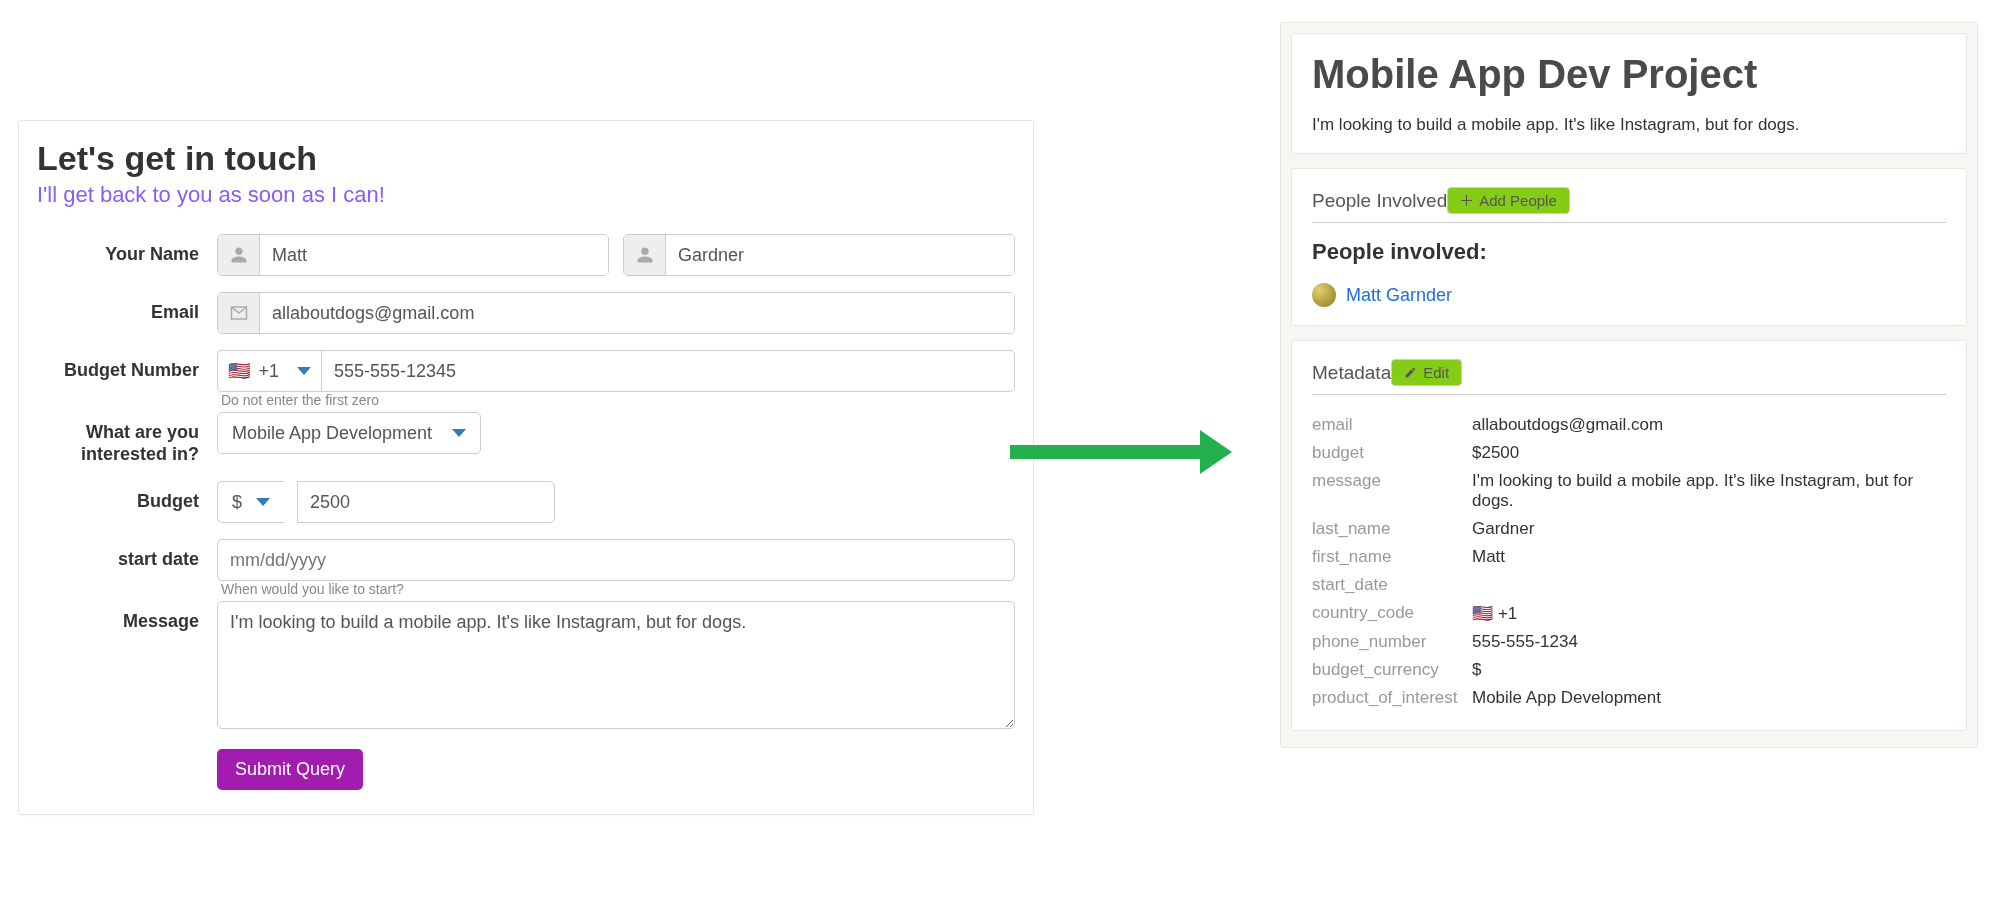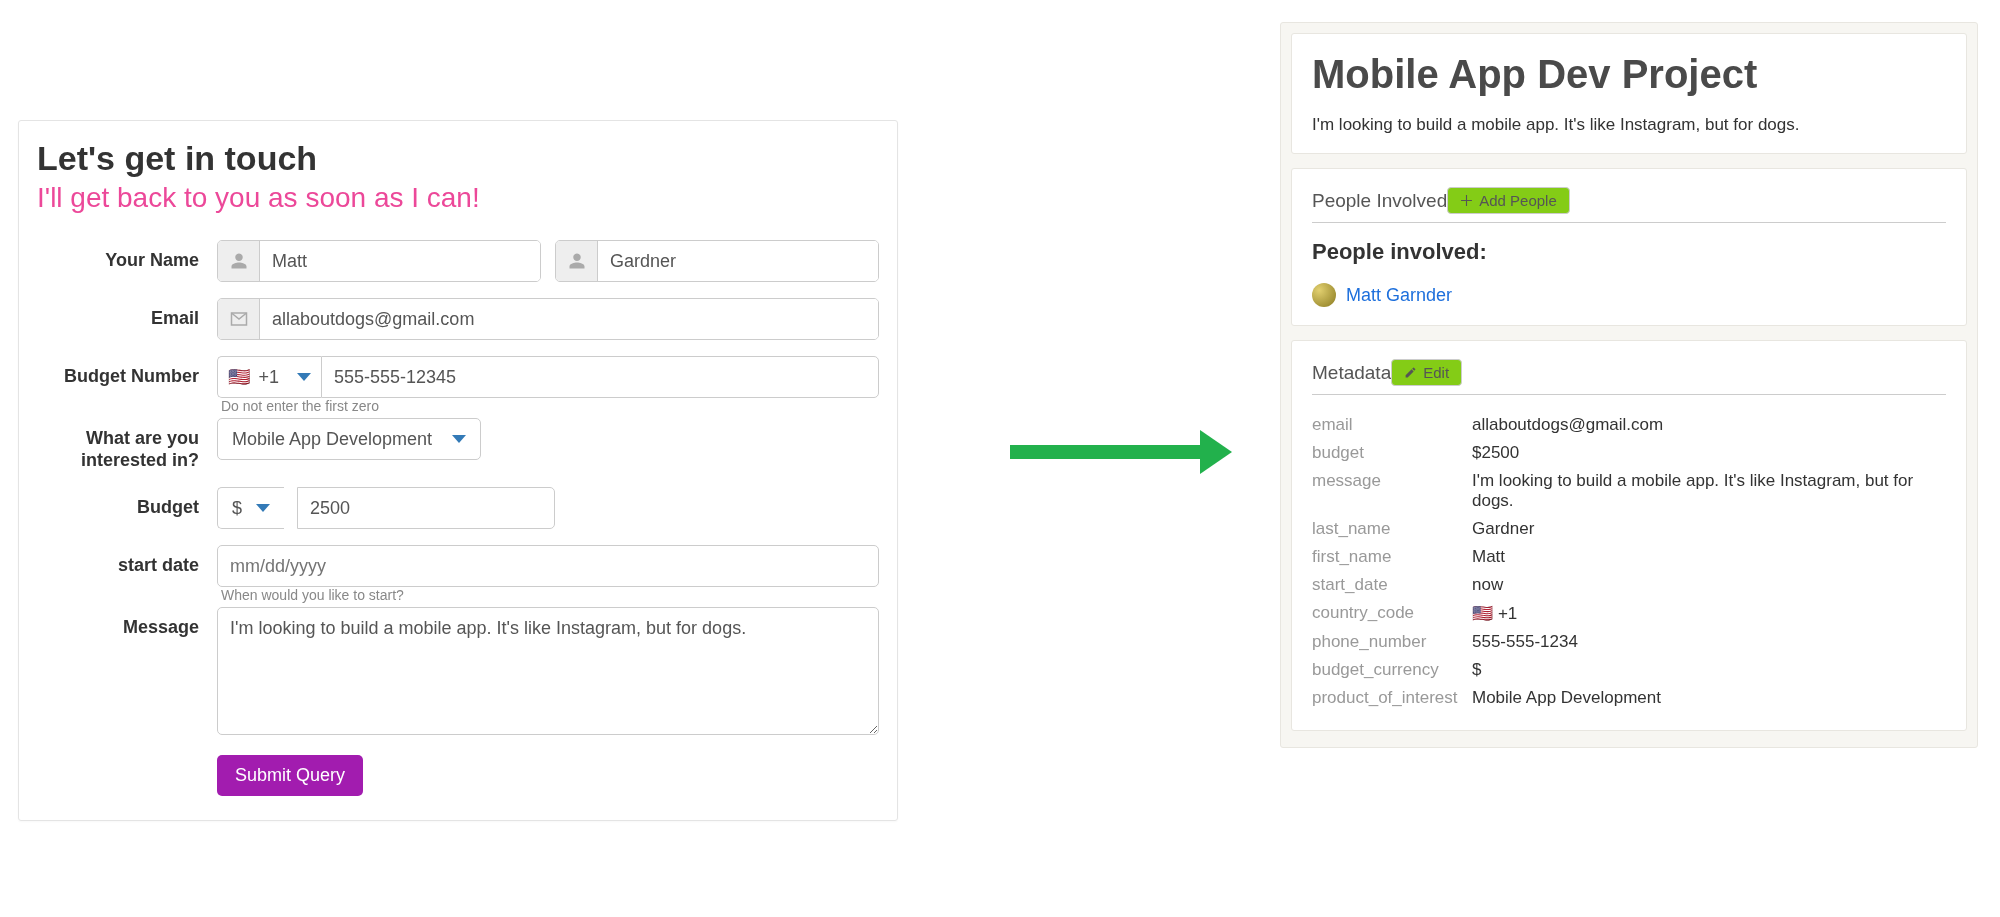--- a/index.html
+++ b/index.html
@@ -21,7 +21,7 @@
     position: absolute;
     left: 18px;
     top: 120px;
-    width: 880px;
+    width: 1016px;
     border: 1px solid #e4e4e4;
     border-radius: 3px;
     padding: 18px 18px 24px 18px;

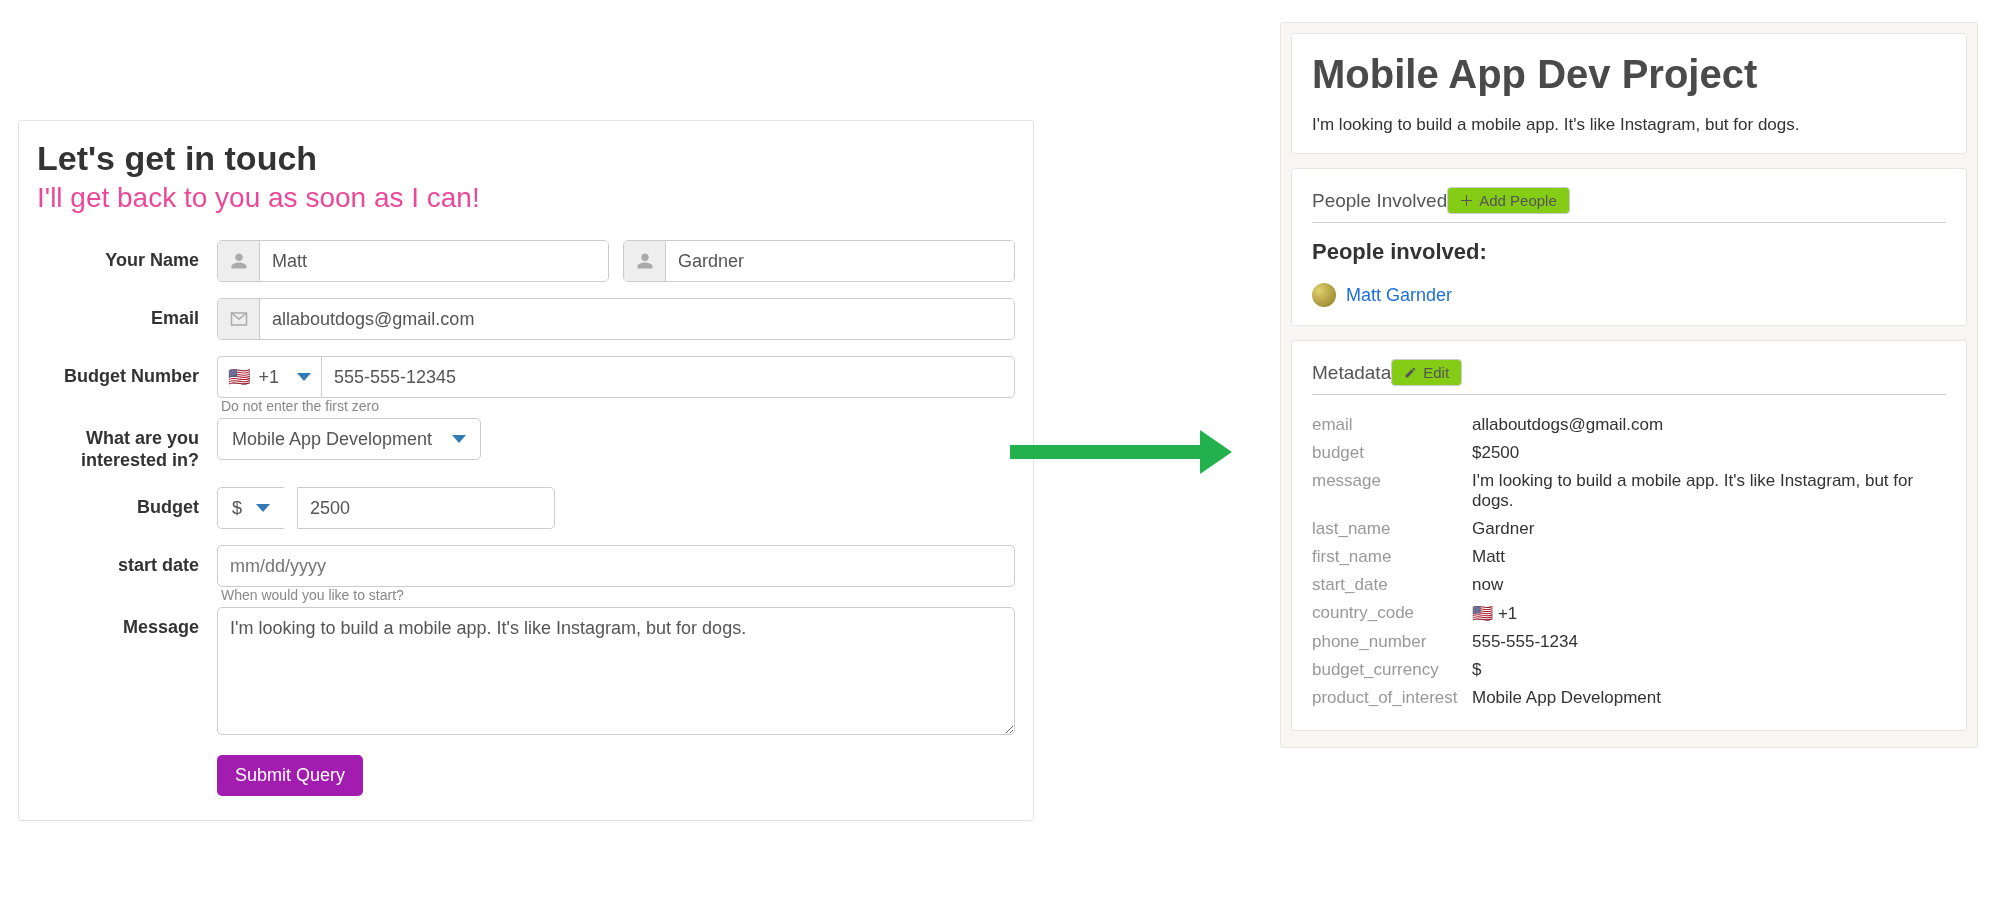--- a/index.html
+++ b/index.html
@@ -35,8 +35,8 @@
   }
   .form-card .subhead {
     margin: 0 0 26px 0;
-    font-size: 28px;
-    color: #ec4899;
+    font-size: 22px;
+    color: #8b5cf6;
     font-weight: 400;
   }
   .form-row {

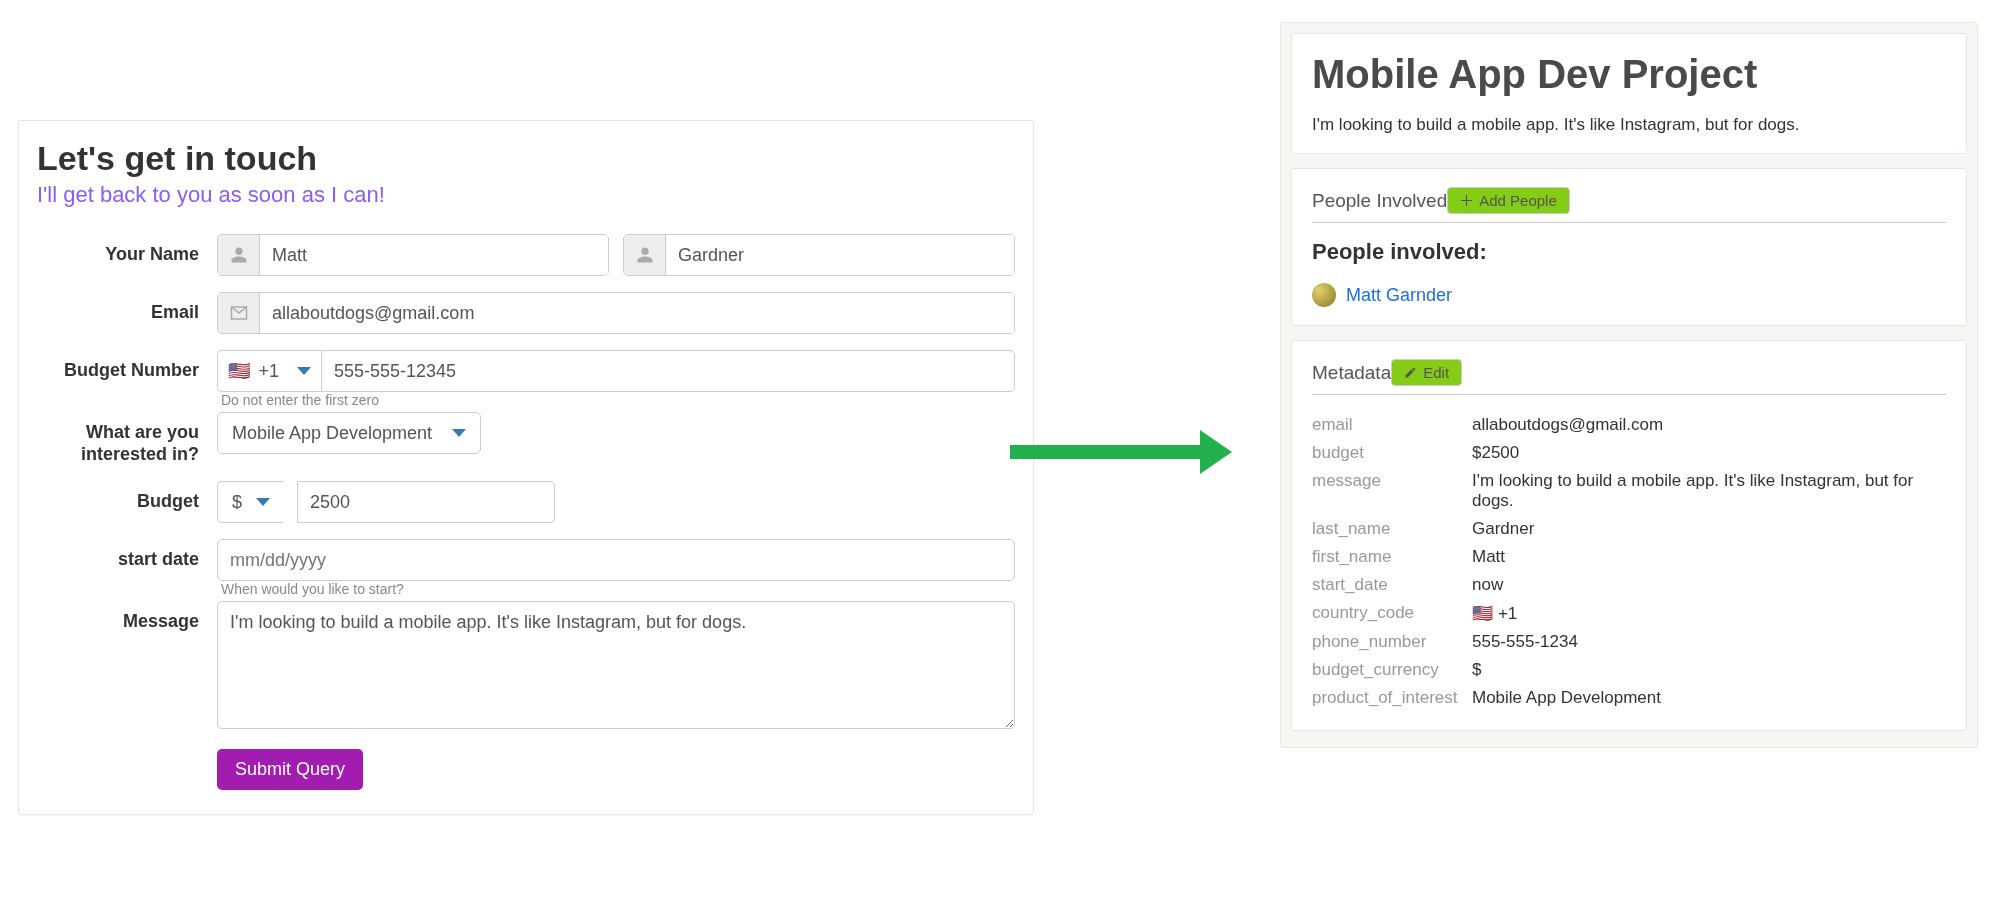--- a/index.html
+++ b/index.html
@@ -498,7 +498,6 @@
           </div>
           <div class="meta-row">
             <div class="meta-key">start_date</div>
-            <div class="meta-val">now</div>
           </div>
           <div class="meta-row">
             <div class="meta-key">country_code</div>

